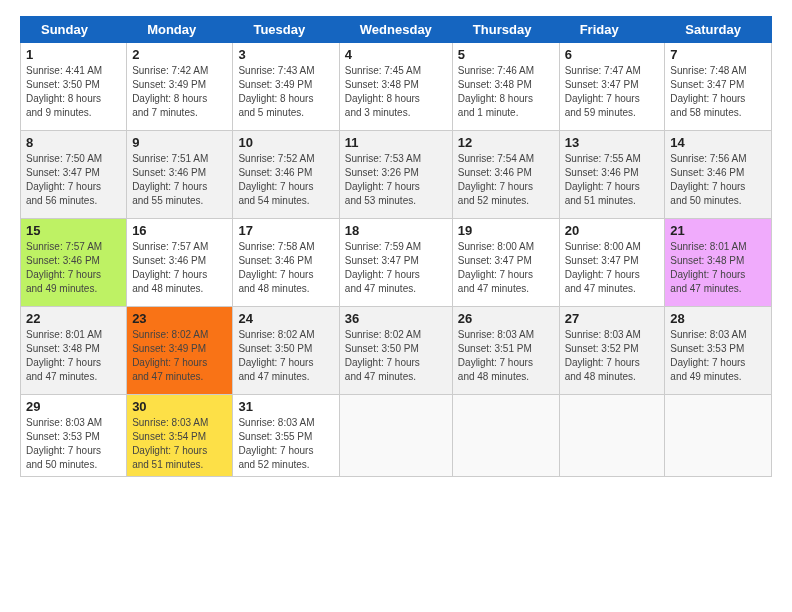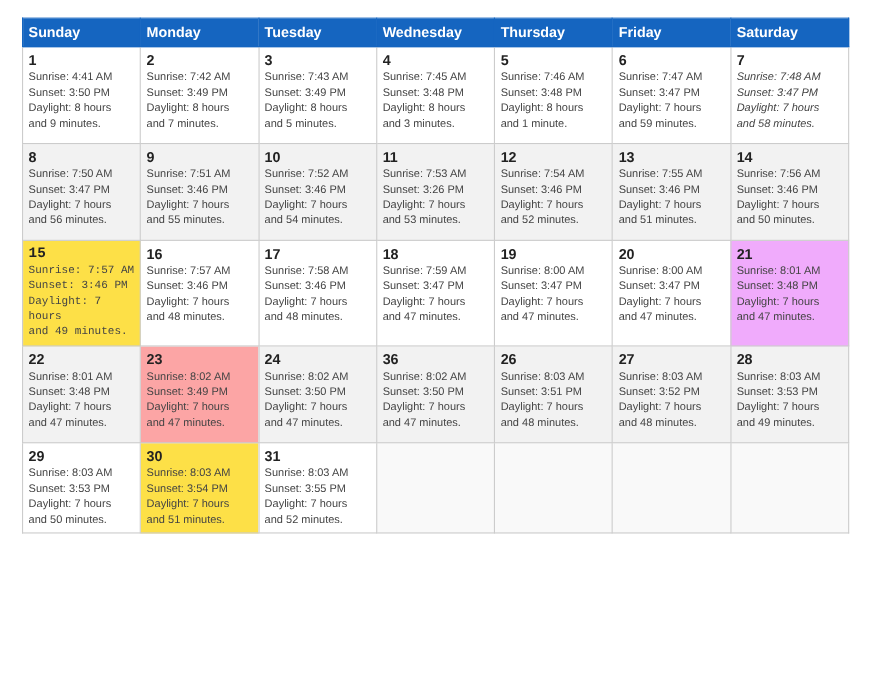--- a/index.html
+++ b/index.html
@@ -64,7 +64,7 @@
       background-color: #1565c0;
       color: #fff;
       text-align: left;
-      padding: 5px 5px;
+      padding: 5px 20px;
       font-size: 13px;
       font-weight: bold;
       border: 1px solid #1565c0;

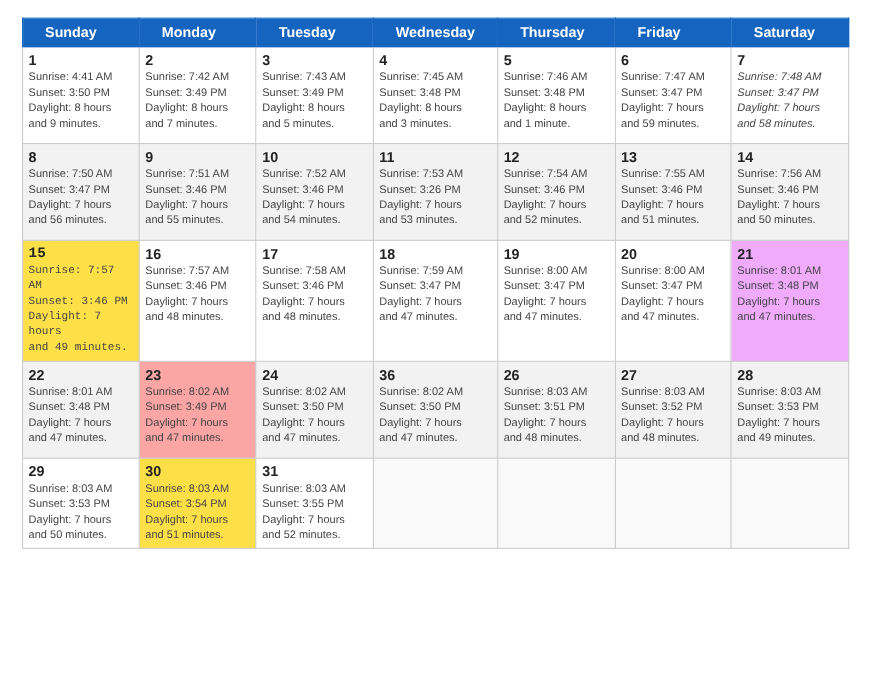--- a/index.html
+++ b/index.html
@@ -165,7 +165,7 @@
           </td>
           <td style="background: rgb(255, 255, 255);">
             <span class="day-num">7</span>
-            <div class="day-detail" style="white-space: pre-line; font-style: italic;">Sunrise: 7:48 AM
+            <div class="day-detail" style="white-space: pre-line;">Sunrise: 7:48 AM
 Sunset: 3:47 PM
 Daylight: 7 hours
 and 58 minutes.</div>

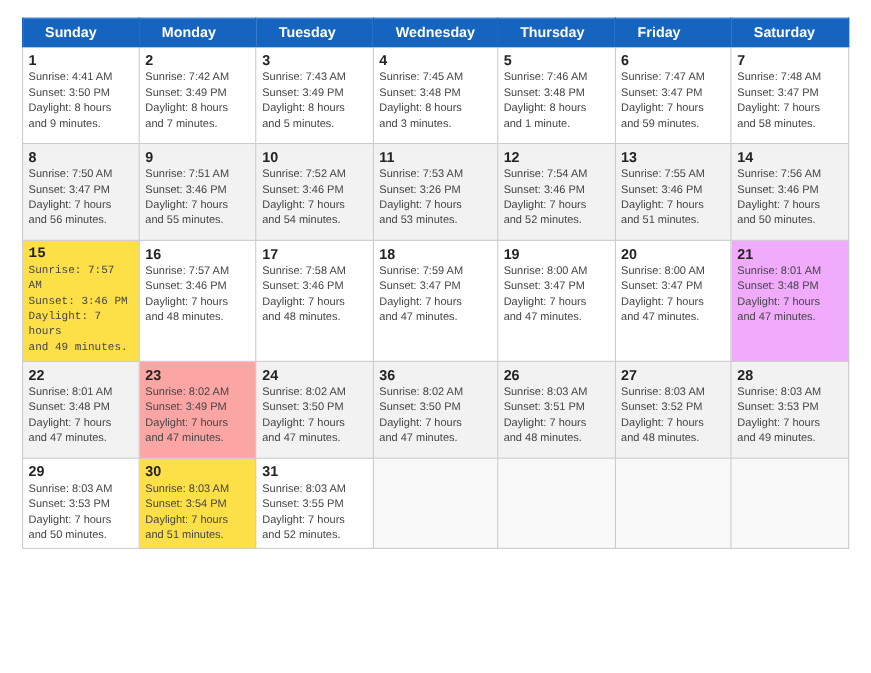--- a/index.html
+++ b/index.html
@@ -223,7 +223,7 @@
           </td>
         </tr>
         <tr>
-          <td style="background: #fde047; font-family: Liberation Mono, monospace;">
+          <td style="background: #bef264;">
             <span class="day-num">15</span>
             <div class="day-detail" style="white-space: pre-line;">Sunrise: 7:57 AM
 Sunset: 3:46 PM

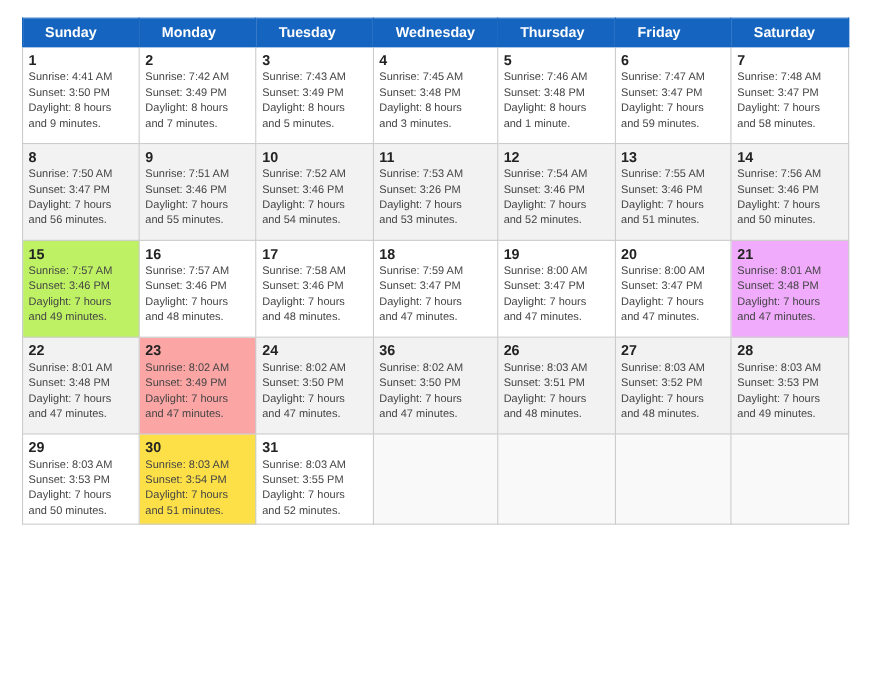--- a/index.html
+++ b/index.html
@@ -281,7 +281,7 @@
 Daylight: 7 hours
 and 47 minutes.</div>
           </td>
-          <td style="background: #fca5a5;">
+          <td style="background: #f97316;">
             <span class="day-num">23</span>
             <div class="day-detail" style="white-space: pre-line;">Sunrise: 8:02 AM
 Sunset: 3:49 PM

